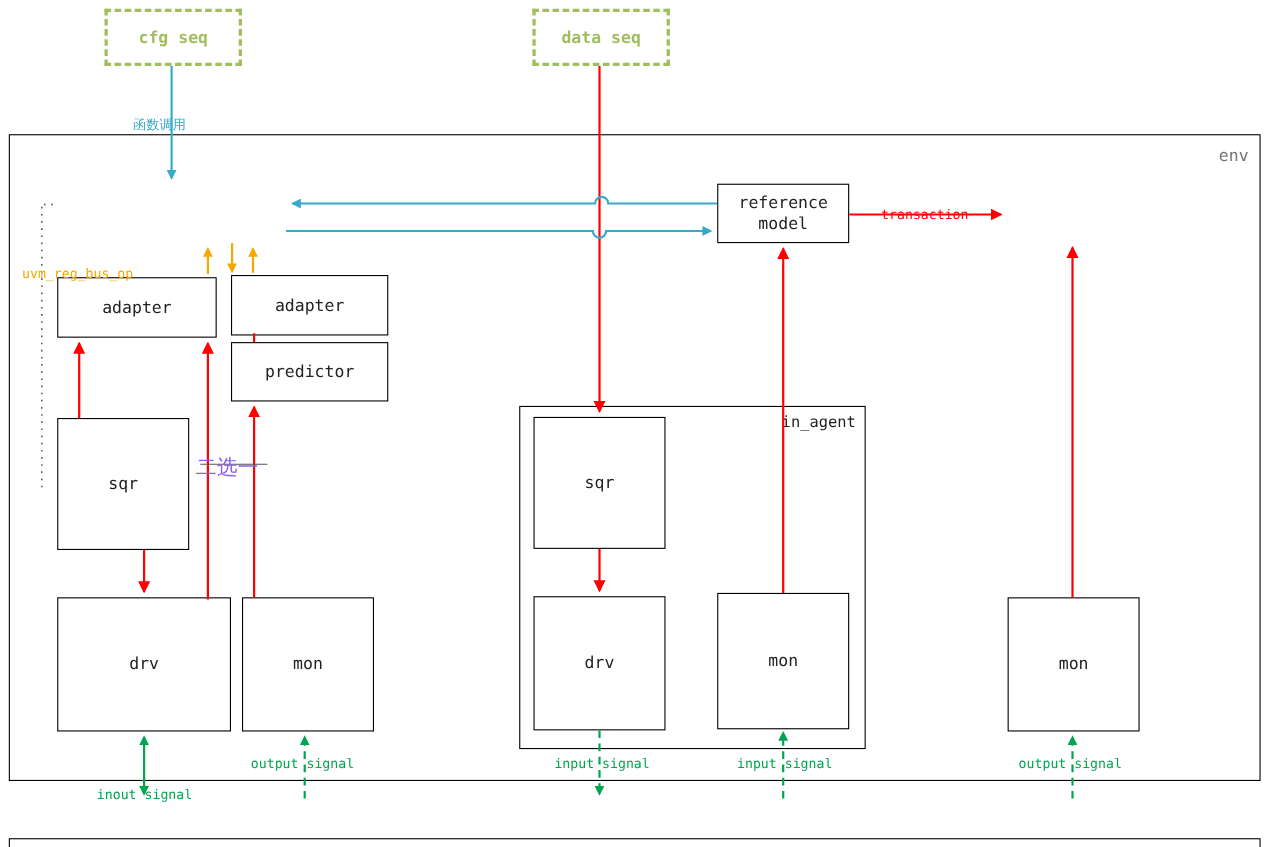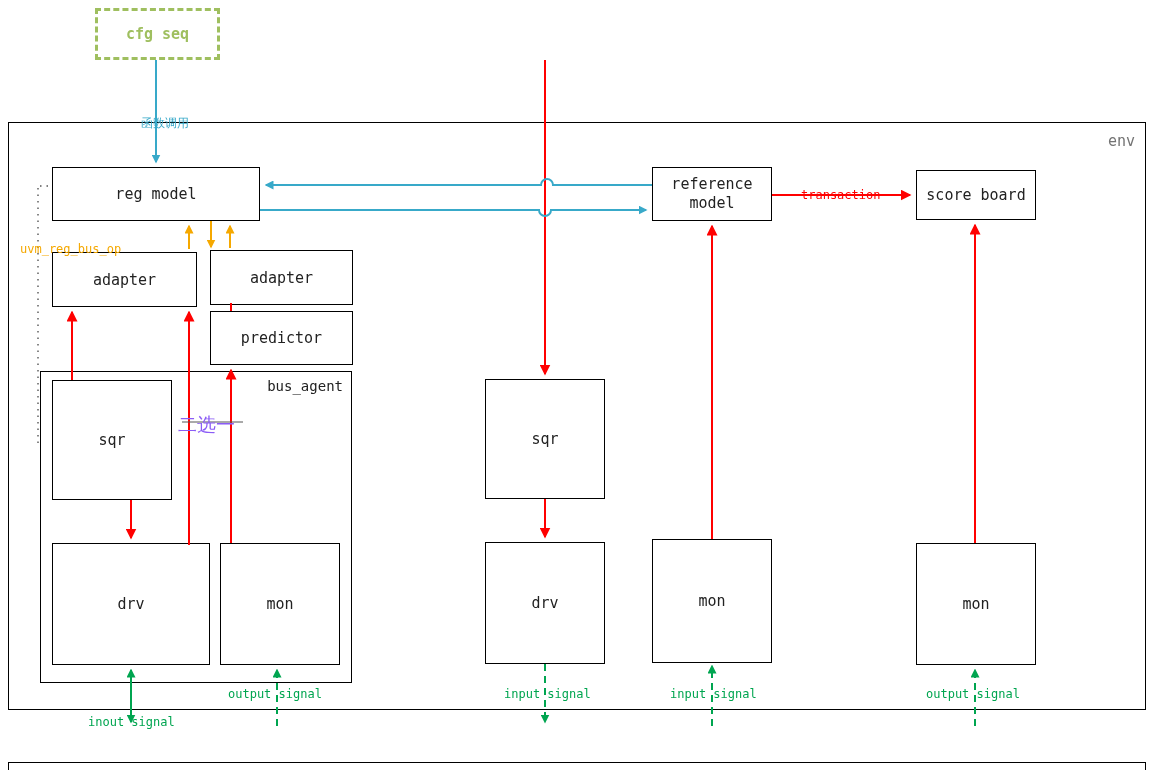--- a/index.html
+++ b/index.html
@@ -35,6 +35,9 @@
     <div class="ctr">cfg seq</div>
   </div>
 
+  <div class="seqbox" style="left:484px;top:8px;width:125px;height:52px;">
+    <div class="ctr">data seq</div>
+  </div>
 
   <div class="grp" style="left:8px;top:122px;width:1138px;height:588px;"></div>
   <div class="envtag" style="left:1108px;top:132px;">env</div>

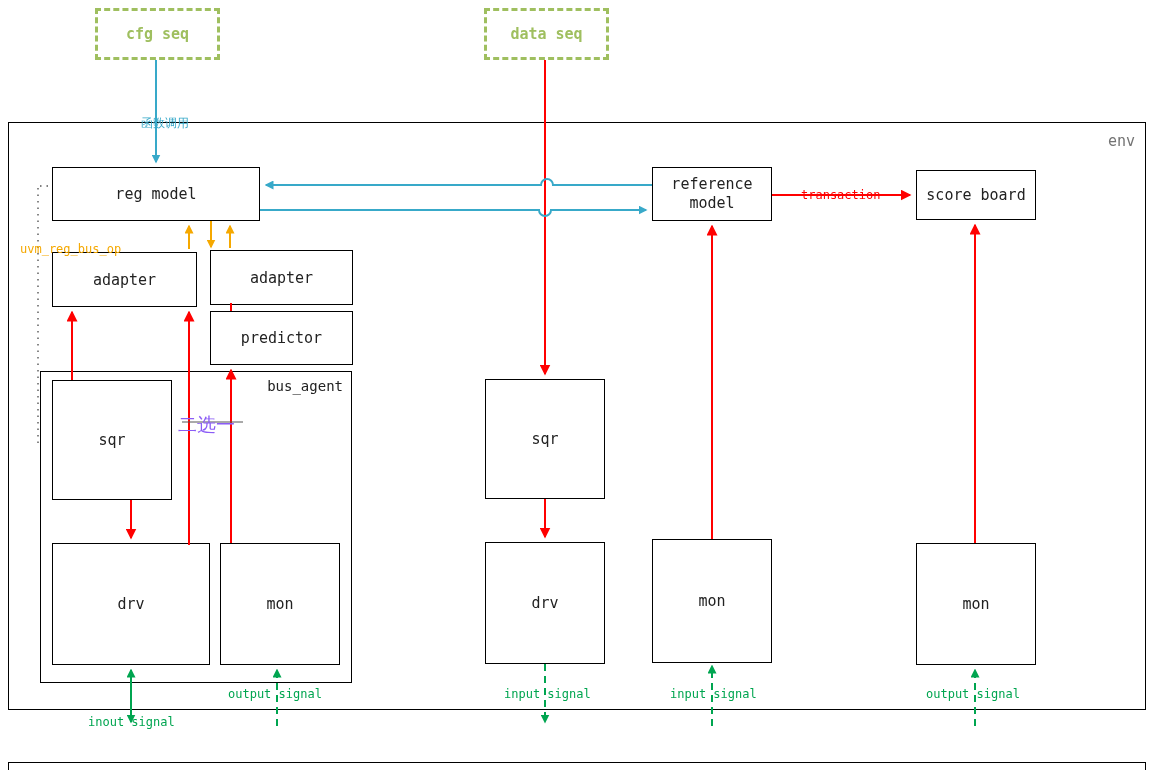--- a/index.html
+++ b/index.html
@@ -166,7 +166,7 @@
     <path d="M182,422 L243,422" stroke="#555555" stroke-width="1" fill="none"></path>
   </svg>
 
-  <div class="lbl cy" style="left:121px;top:115px;margin-left:20px;">函数调用</div>
+  <div class="lbl cy" style="left:121px;top:105px;">函数调用</div>
 
   <div class="lbl or" style="left:20px;top:231px;margin-top:11px;">uvm_reg_bus_op</div>
 

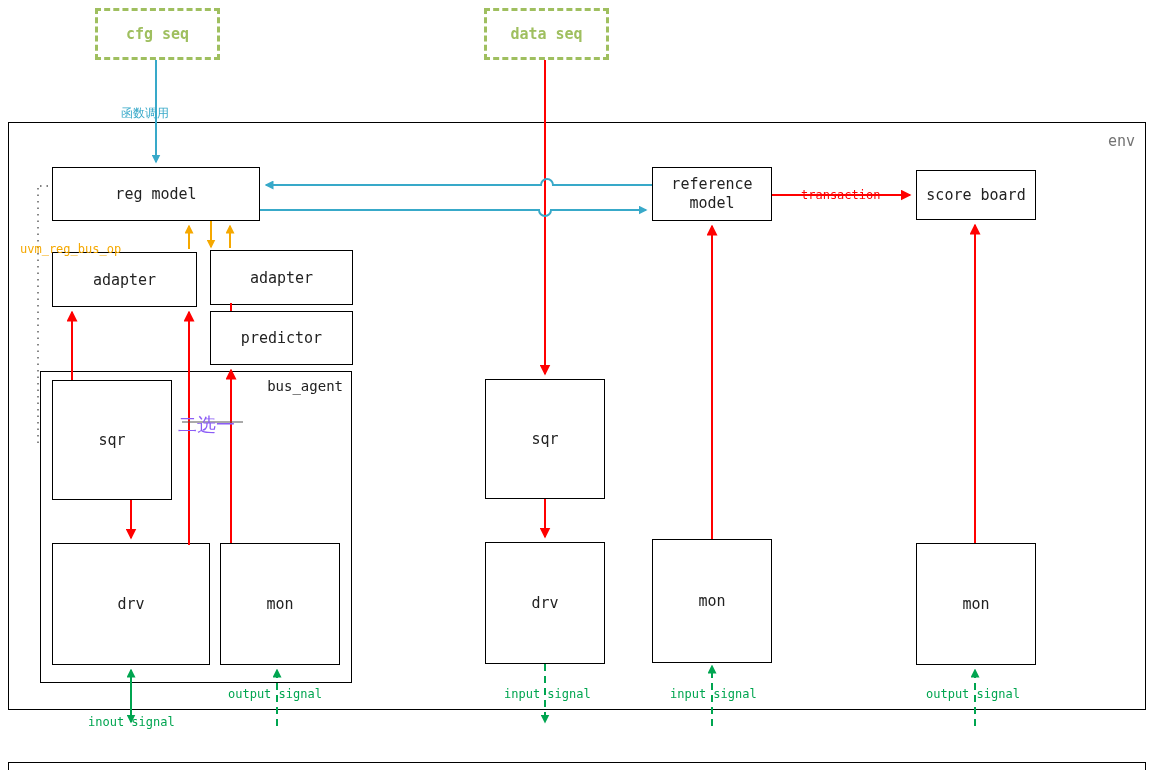--- a/index.html
+++ b/index.html
@@ -46,9 +46,6 @@
     <div class="duttxt">DUT</div>
   </div>
 
-  <div class="box" style="left:52px;top:167px;width:208px;height:54px;">
-    <div class="ctr">reg model</div>
-  </div>
 
   <div class="box" style="left:52px;top:252px;width:145px;height:55px;">
     <div class="ctr">adapter</div>

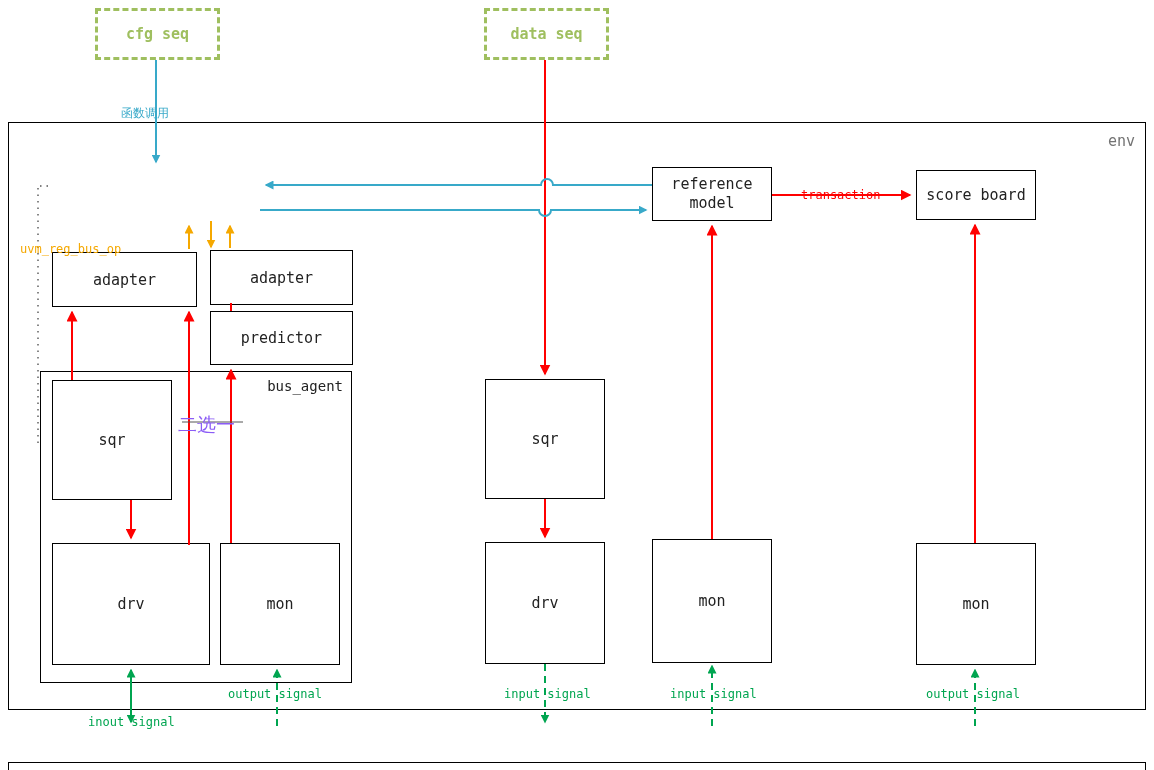--- a/index.html
+++ b/index.html
@@ -64,9 +64,6 @@
 model</div>
   </div>
 
-  <div class="box" style="left:916px;top:170px;width:120px;height:50px;">
-    <div class="ctr">score board</div>
-  </div>
 
   <div class="grp" style="left:40px;top:371px;width:312px;height:312px;">
     <div class="tag">bus_agent</div>

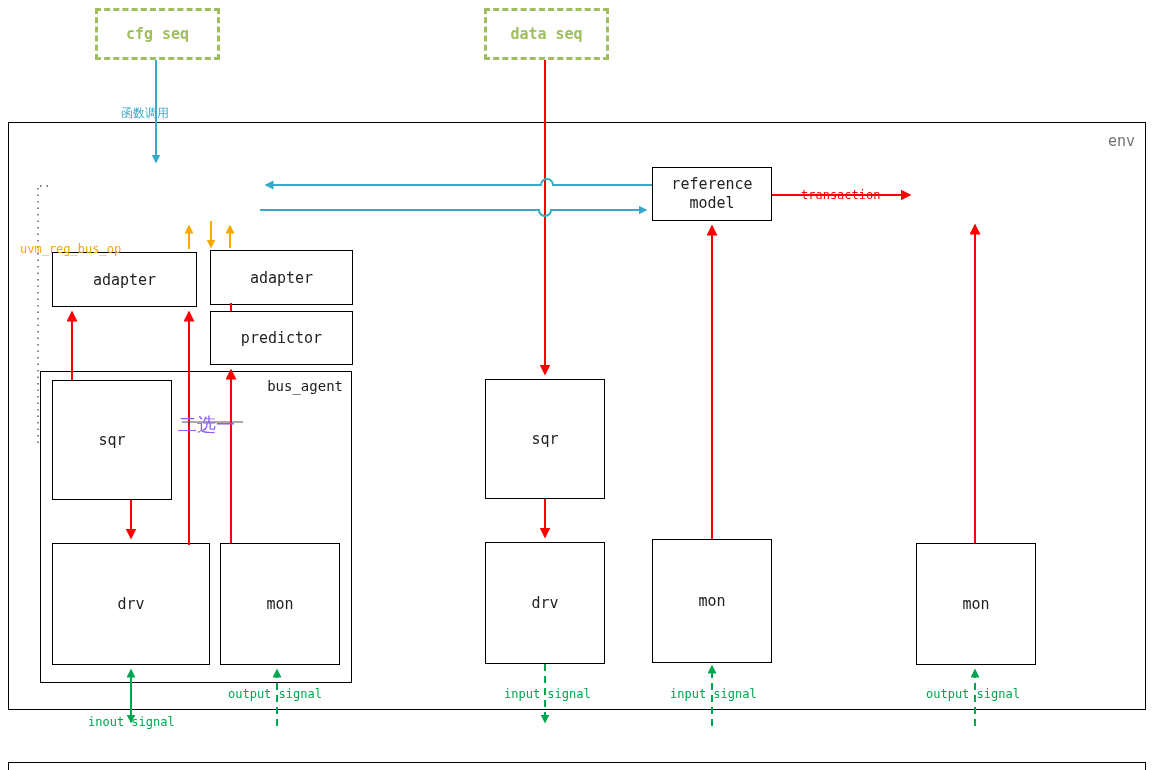--- a/index.html
+++ b/index.html
@@ -65,9 +65,6 @@
   </div>
 
 
-  <div class="grp" style="left:40px;top:371px;width:312px;height:312px;">
-    <div class="tag">bus_agent</div>
-  </div>
   <div class="box" style="left:52px;top:380px;width:120px;height:120px;">
     <div class="ctr">sqr</div>
   </div>

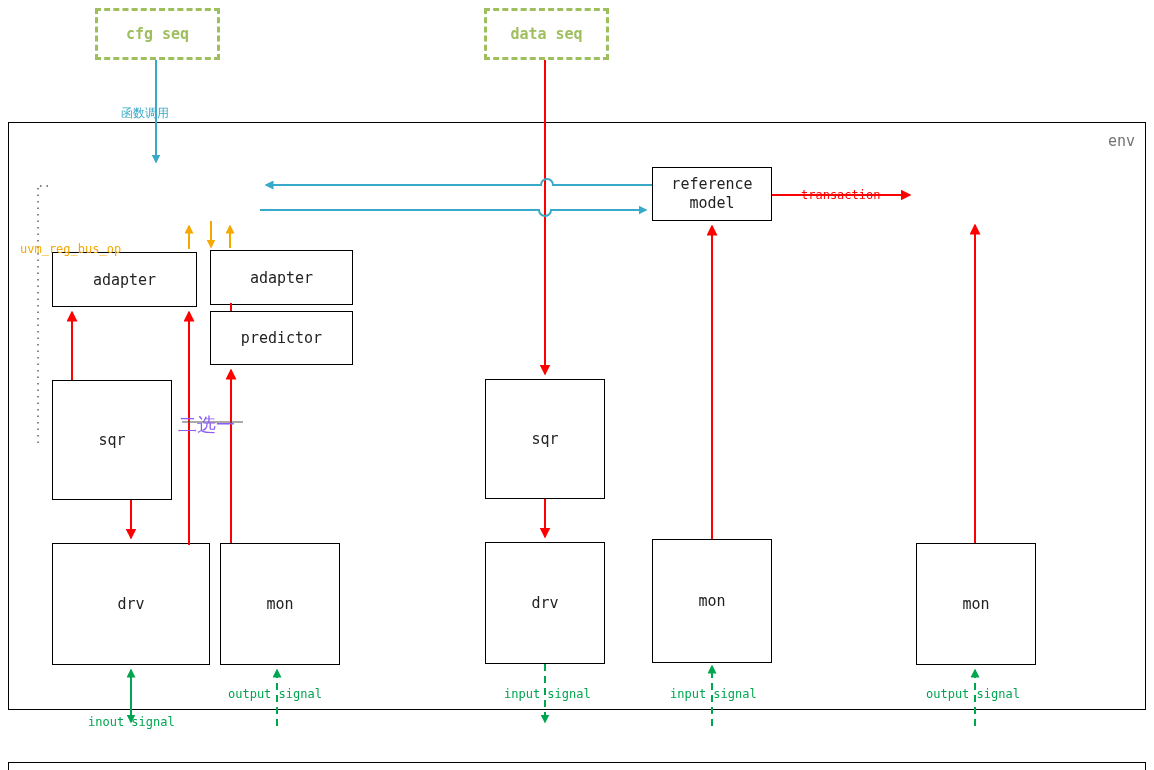--- a/index.html
+++ b/index.html
@@ -75,6 +75,9 @@
     <div class="ctr">mon</div>
   </div>
 
+  <div class="grp" style="left:472px;top:369px;width:315px;height:312px;">
+    <div class="tag">in_agent</div>
+  </div>
   <div class="box" style="left:485px;top:379px;width:120px;height:120px;">
     <div class="ctr">sqr</div>
   </div>

